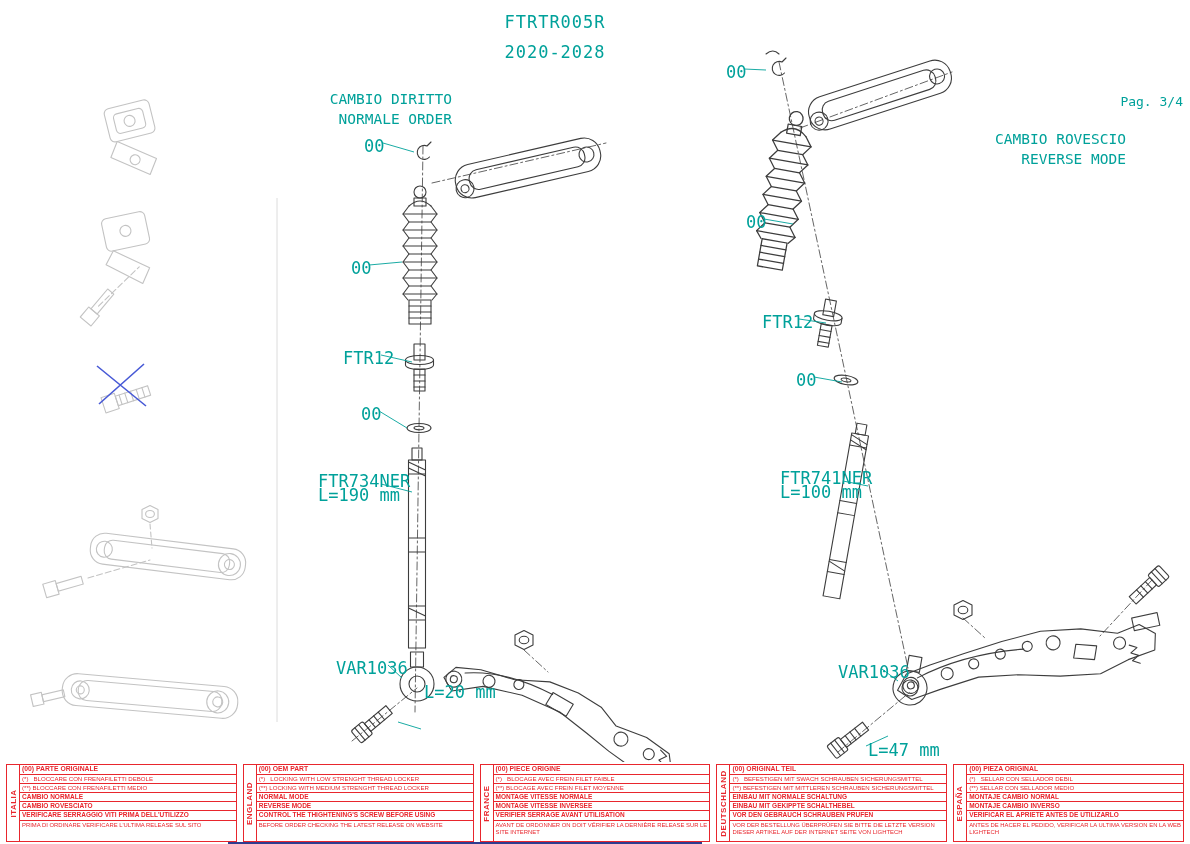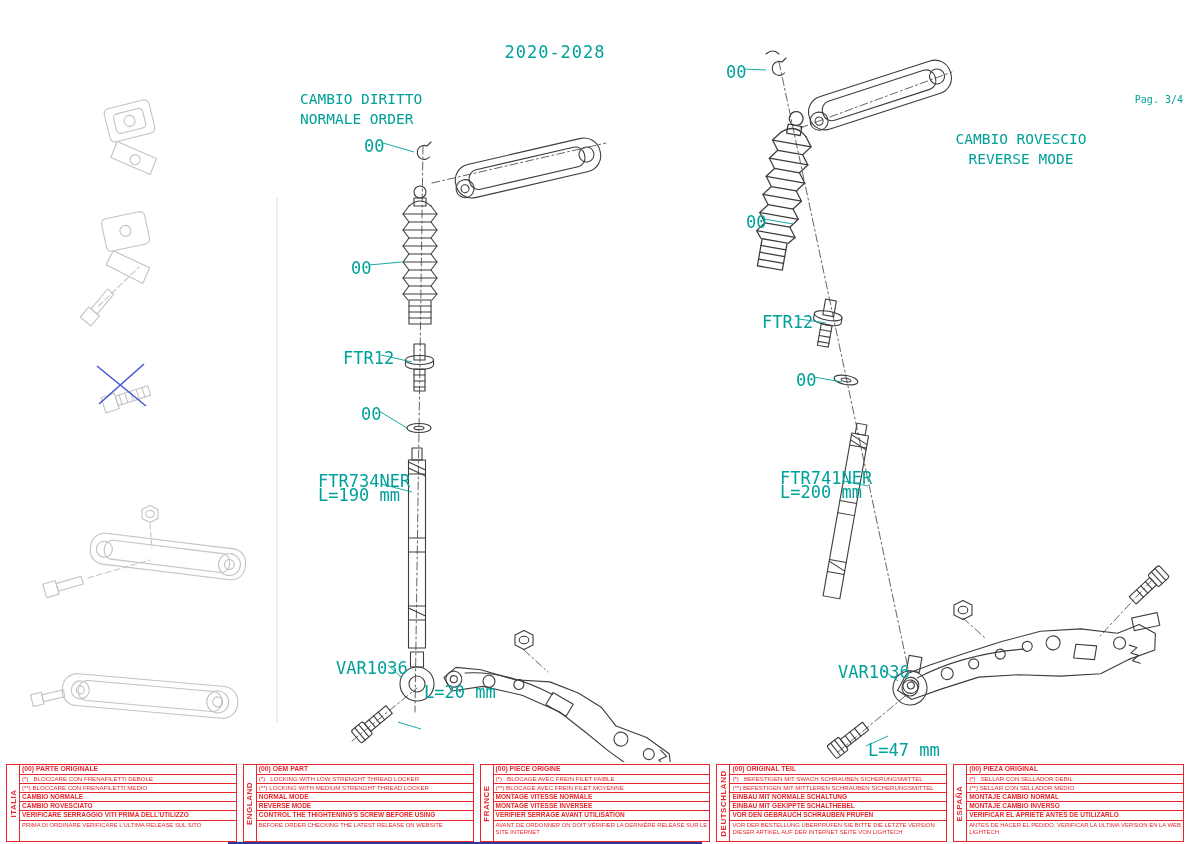--- a/index.html
+++ b/index.html
@@ -237,6 +237,7 @@
     </g>
   </svg>
 
+  <div class="hdr" style="left:440px;top:12px;width:230px">FTRTR005R</div>
   <div class="hdr" style="left:440px;top:42px;width:230px">2020-2028</div>
   <div class="pag" style="left:1095px;top:94px;width:88px">Pag. 3/4</div>
 

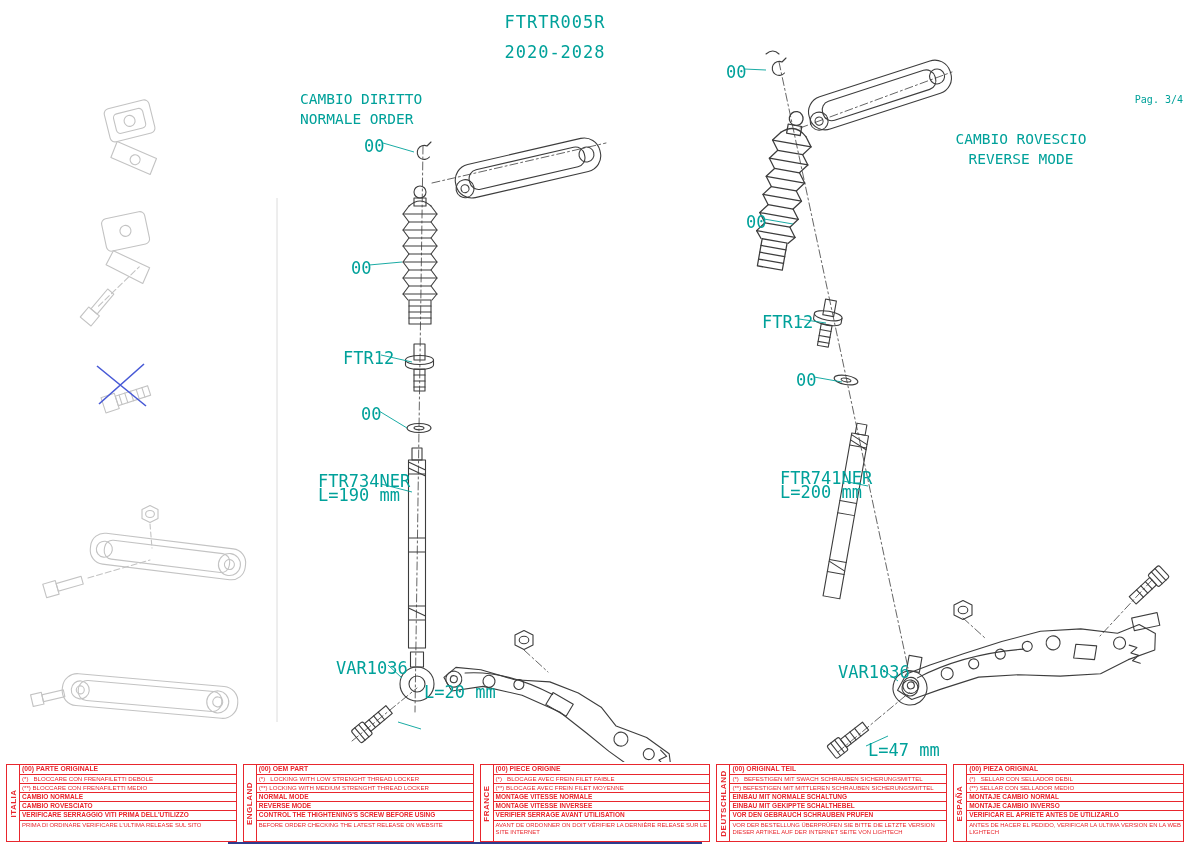--- a/index.html
+++ b/index.html
@@ -12,7 +12,7 @@
   .dash{stroke-dasharray:8 3 2 3}
   .lbl{position:absolute;color:#00A19A;font-size:17px;white-space:nowrap}
   .hdr{position:absolute;color:#00A19A;font-size:17px;letter-spacing:1px;text-align:center;white-space:nowrap}
-  .sec-title{position:absolute;color:#00A19A;font-size:14.5px;line-height:20px;text-align:left;white-space:nowrap}
+  .sec-title{position:absolute;color:#00A19A;font-size:14.5px;line-height:20px;text-align:right;white-space:nowrap}
   .pag{position:absolute;color:#00A19A;font-size:10px;text-align:right}
   .logo{position:absolute;left:985px;top:8px}
   .legend{position:absolute;left:6px;right:6px;bottom:2px;display:flex;gap:6px;height:78px;

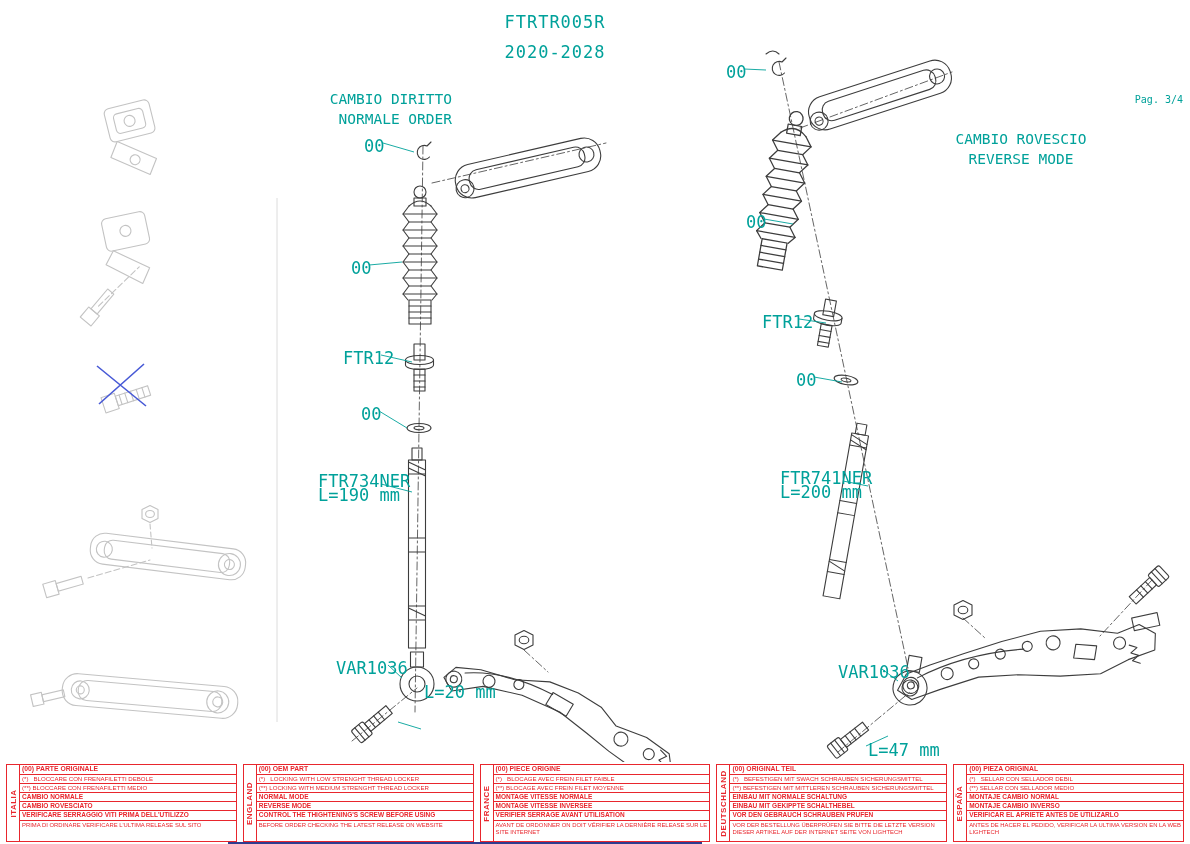--- a/index.html
+++ b/index.html
@@ -13,7 +13,7 @@
   .lbl{position:absolute;color:#00A19A;font-size:17px;white-space:nowrap}
   .hdr{position:absolute;color:#00A19A;font-size:17px;letter-spacing:1px;text-align:center;white-space:nowrap}
   .sec-title{position:absolute;color:#00A19A;font-size:14.5px;line-height:20px;text-align:right;white-space:nowrap}
-  .pag{position:absolute;color:#00A19A;font-size:10px;text-align:right}
+  .pag{position:absolute;color:#00A19A;font-size:13px;text-align:right}
   .logo{position:absolute;left:985px;top:8px}
   .legend{position:absolute;left:6px;right:6px;bottom:2px;display:flex;gap:6px;height:78px;
           font-family:"Liberation Sans",sans-serif}

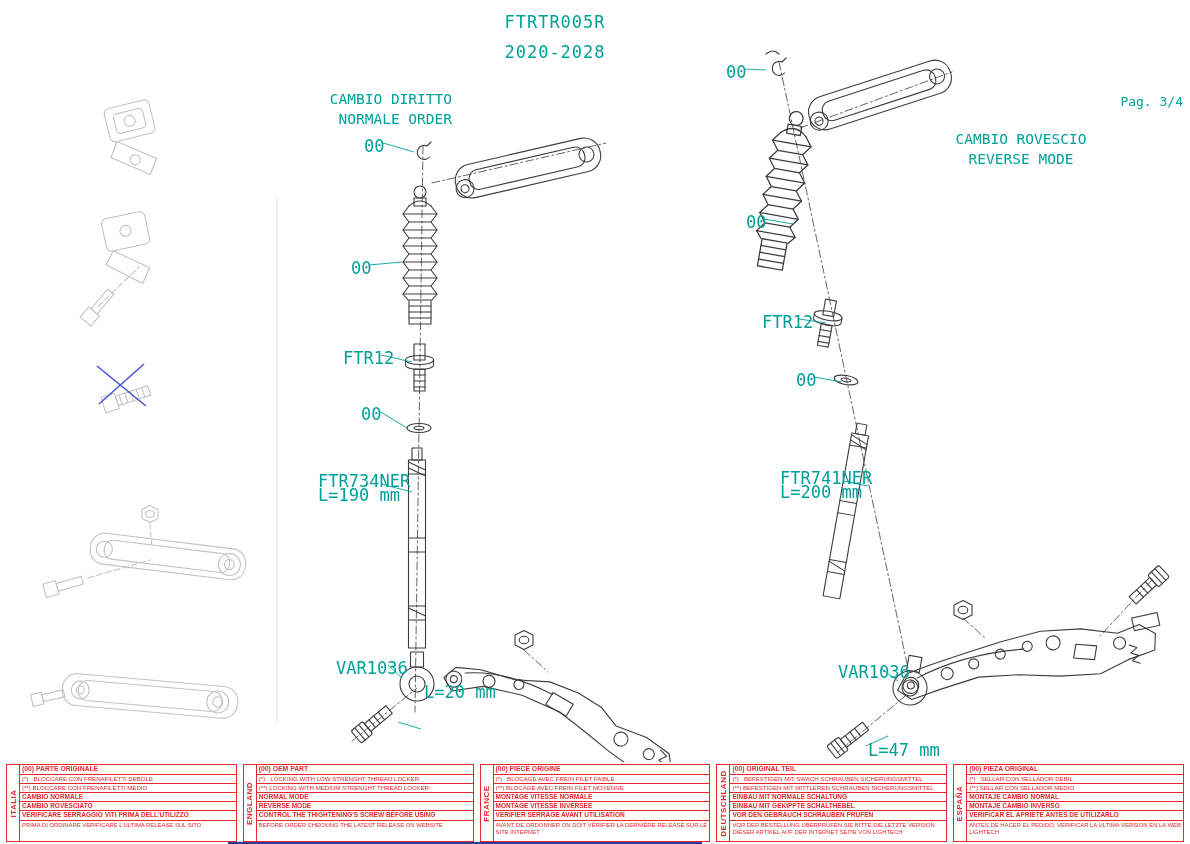--- a/index.html
+++ b/index.html
@@ -246,7 +246,7 @@
     <div>CAMBIO DIRITTO</div>
     <div>NORMALE ORDER</div>
   </div>
-  <div class="sec-title" style="left:936px;top:129px;width:170px;text-align:center">
+  <div class="sec-title" style="left:956px;top:129px;width:170px;text-align:right">
     <div>CAMBIO ROVESCIO</div>
     <div>REVERSE MODE</div>
   </div>

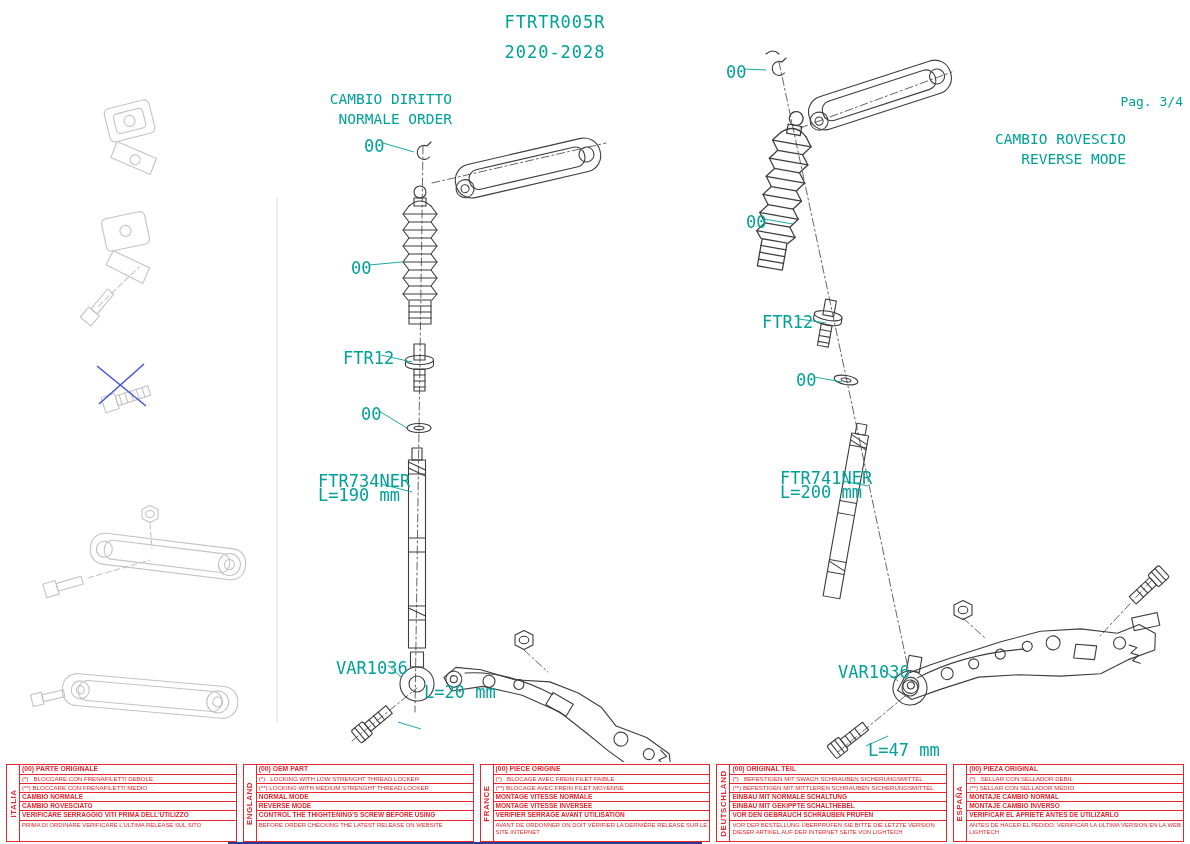--- a/index.html
+++ b/index.html
@@ -265,7 +265,7 @@
   <div class="lbl" style="left:762px;top:312px">FTR12</div>
   <div class="lbl" style="left:796px;top:370px">00</div>
   <div class="lbl" style="left:780px;top:468px">FTR741NER</div>
-  <div class="lbl" style="left:780px;top:482px">L=200 mm</div>
+  <div class="lbl" style="left:780px;top:482px">L=100 mm</div>
   <div class="lbl" style="left:838px;top:662px">VAR1036</div>
   <div class="lbl" style="left:868px;top:740px">L=47 mm</div>
 

